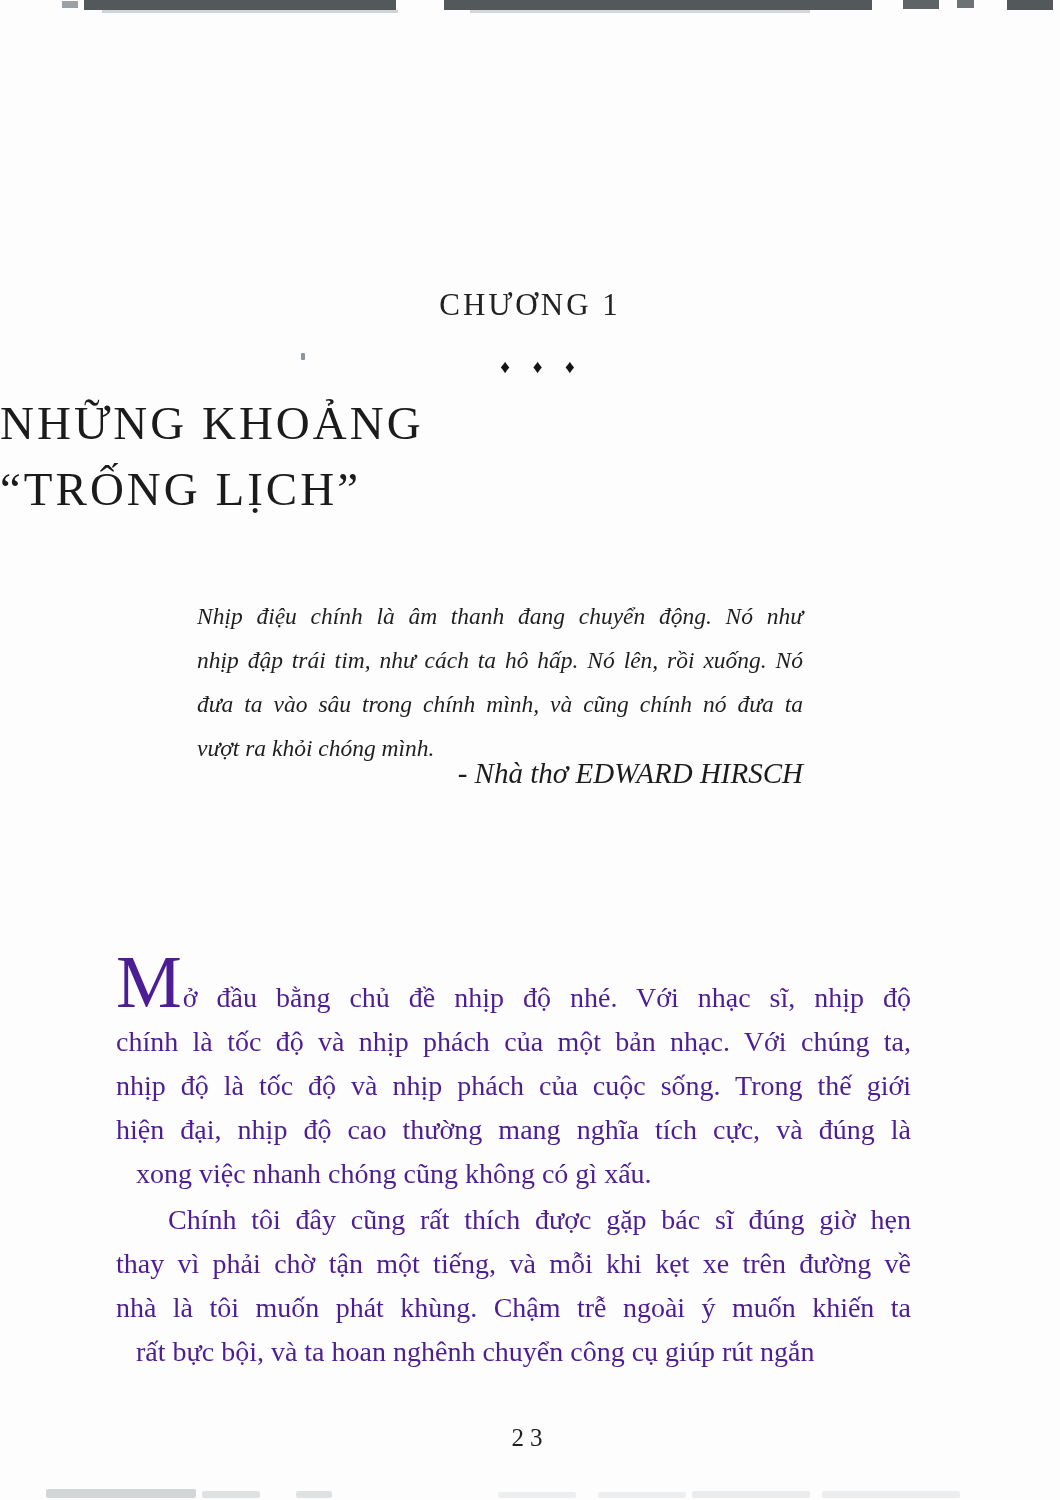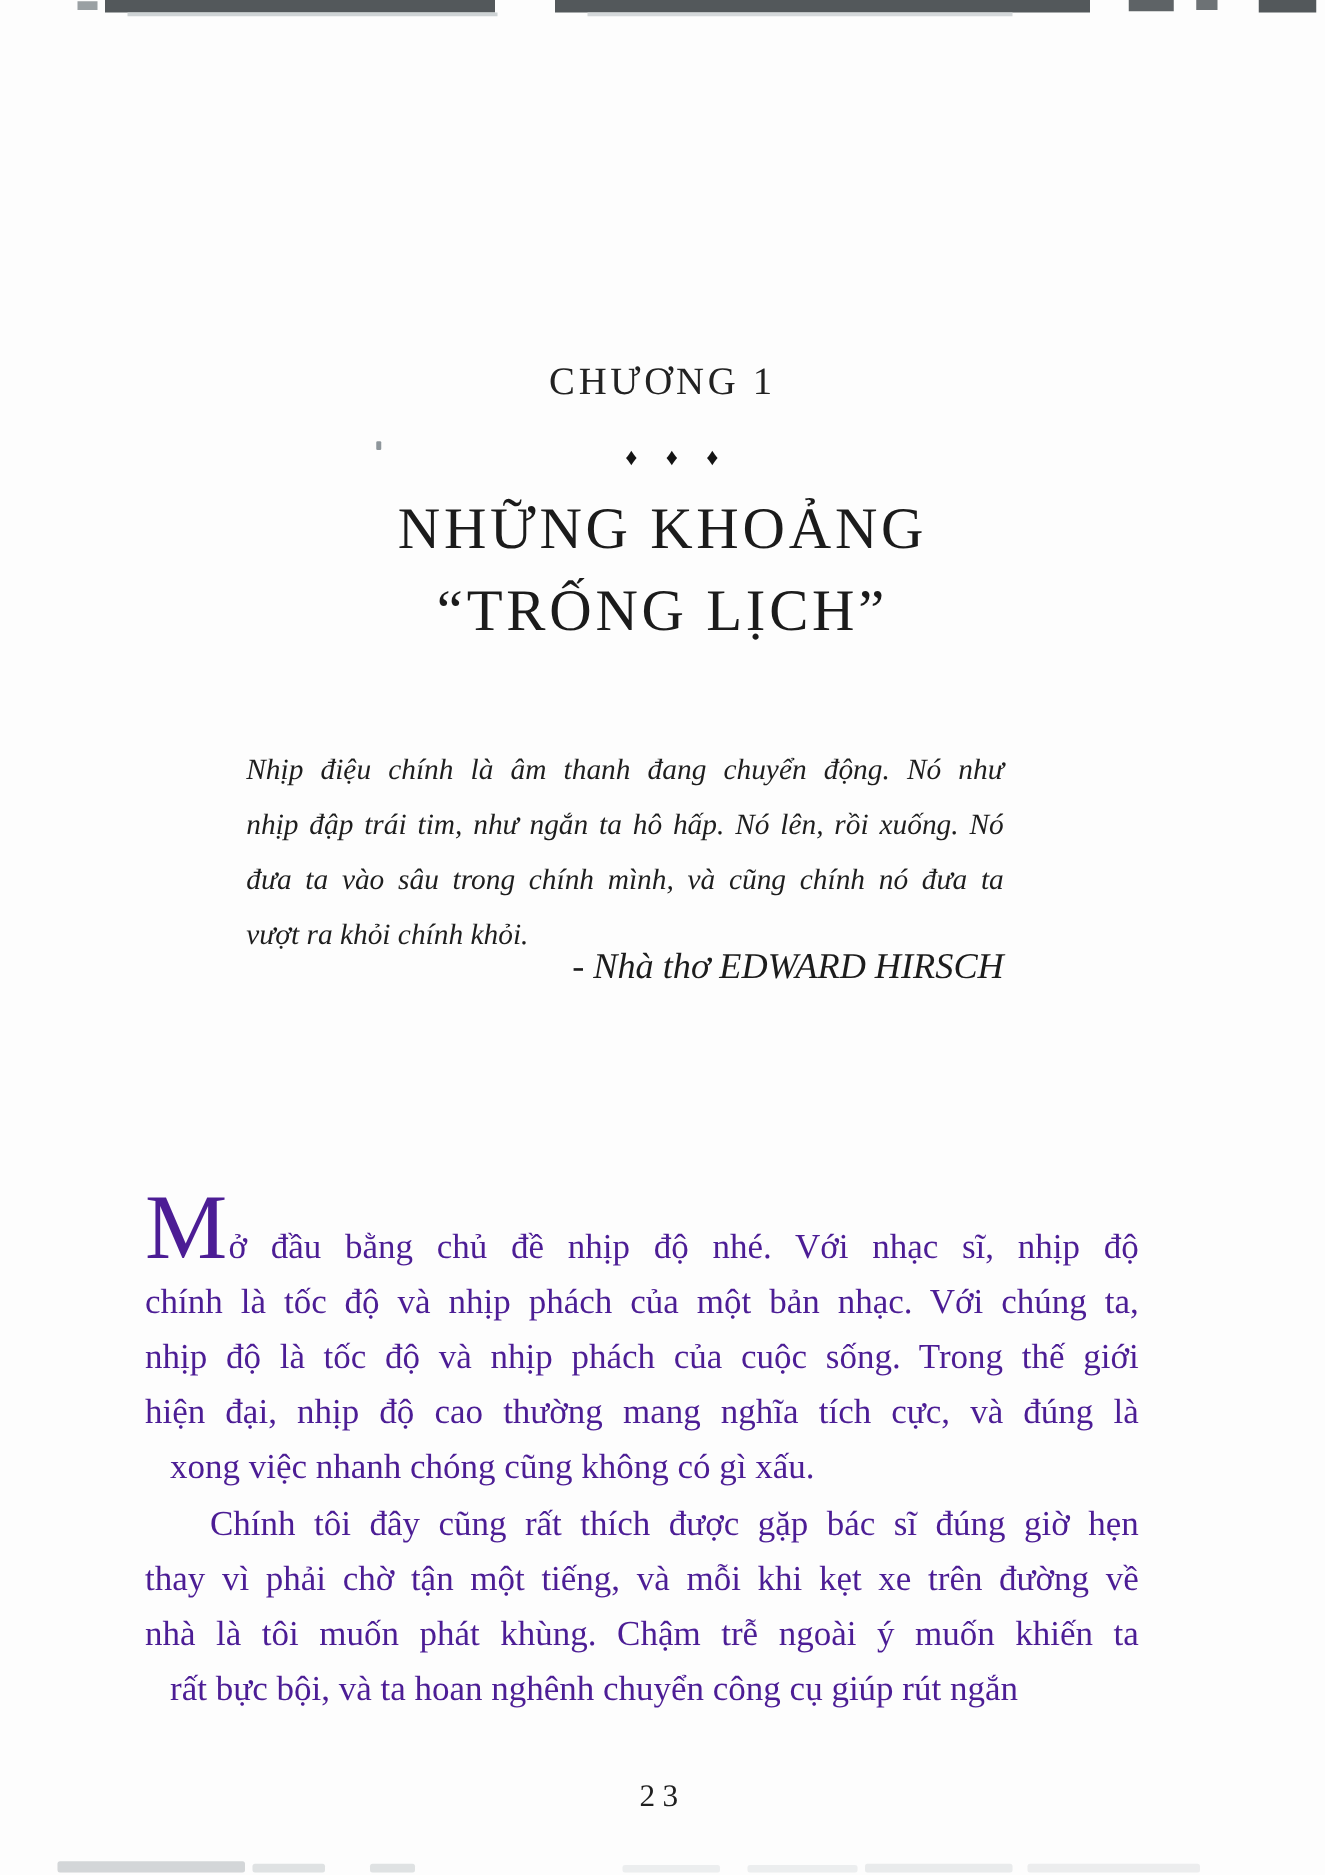--- a/index.html
+++ b/index.html
@@ -57,7 +57,6 @@
   }
   .chapter-title {
     position: absolute; top: 390px; left: 0; width: 100%;
-    text-align: center;
     font-size: 47px; line-height: 66px; letter-spacing: 3px;
     color: #1b1b1b;
   }

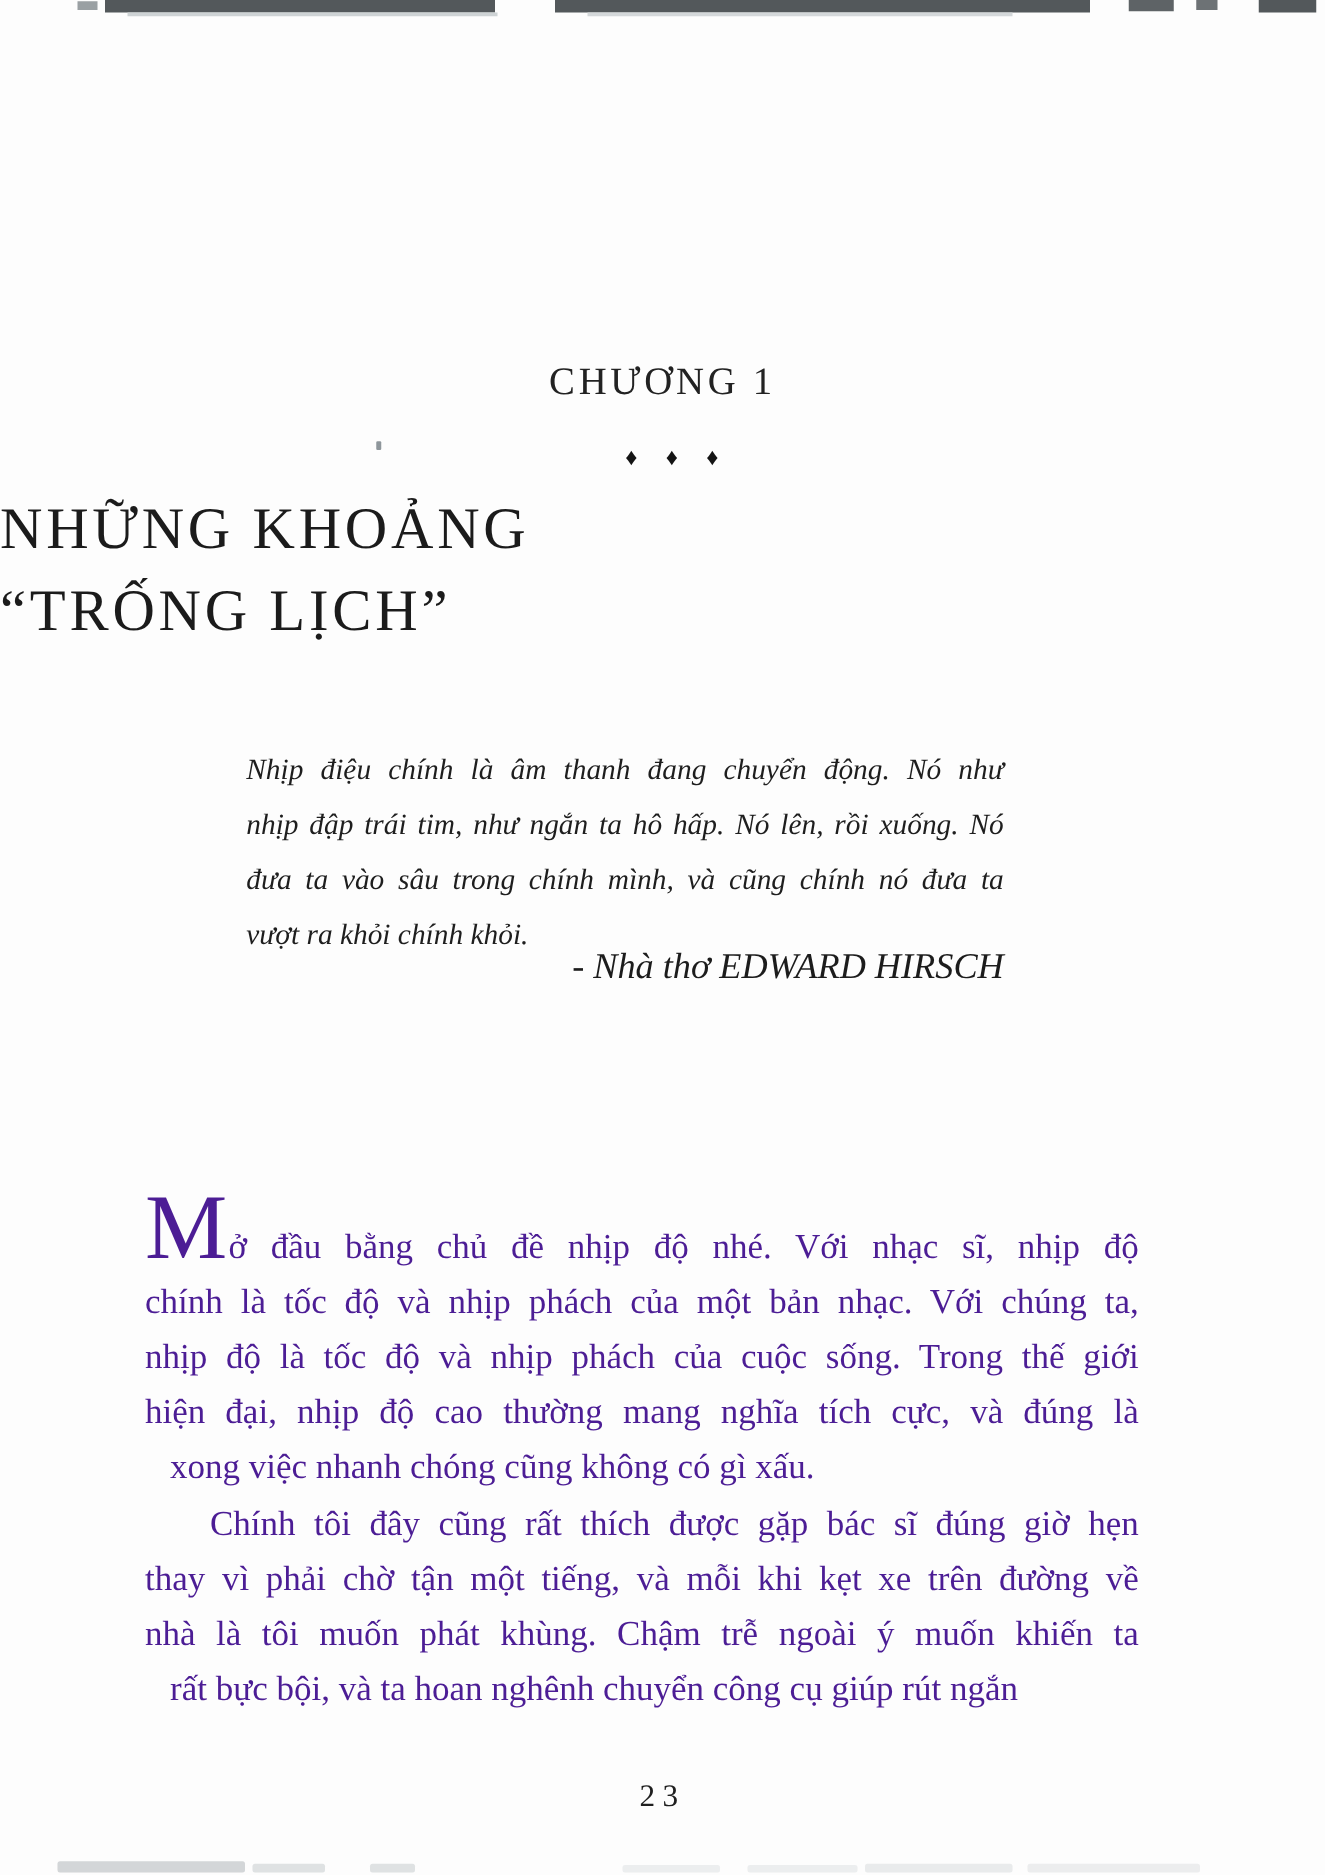--- a/index.html
+++ b/index.html
@@ -130,7 +130,7 @@
 
   <div class="epigraph">
     <div class="qline">Nhịp điệu chính là âm thanh đang chuyển động. Nó như</div>
-    <div class="qline">nhịp đập trái tim, như ngắn ta hô hấp. Nó lên, rồi xuống. Nó</div>
+    <div class="qline">nhịp đập trái tim, như cách ta hô hấp. Nó lên, rồi xuống. Nó</div>
     <div class="qline">đưa ta vào sâu trong chính mình, và cũng chính nó đưa ta</div>
     <div class="qline last">vượt ra khỏi chính khỏi.</div>
   </div>

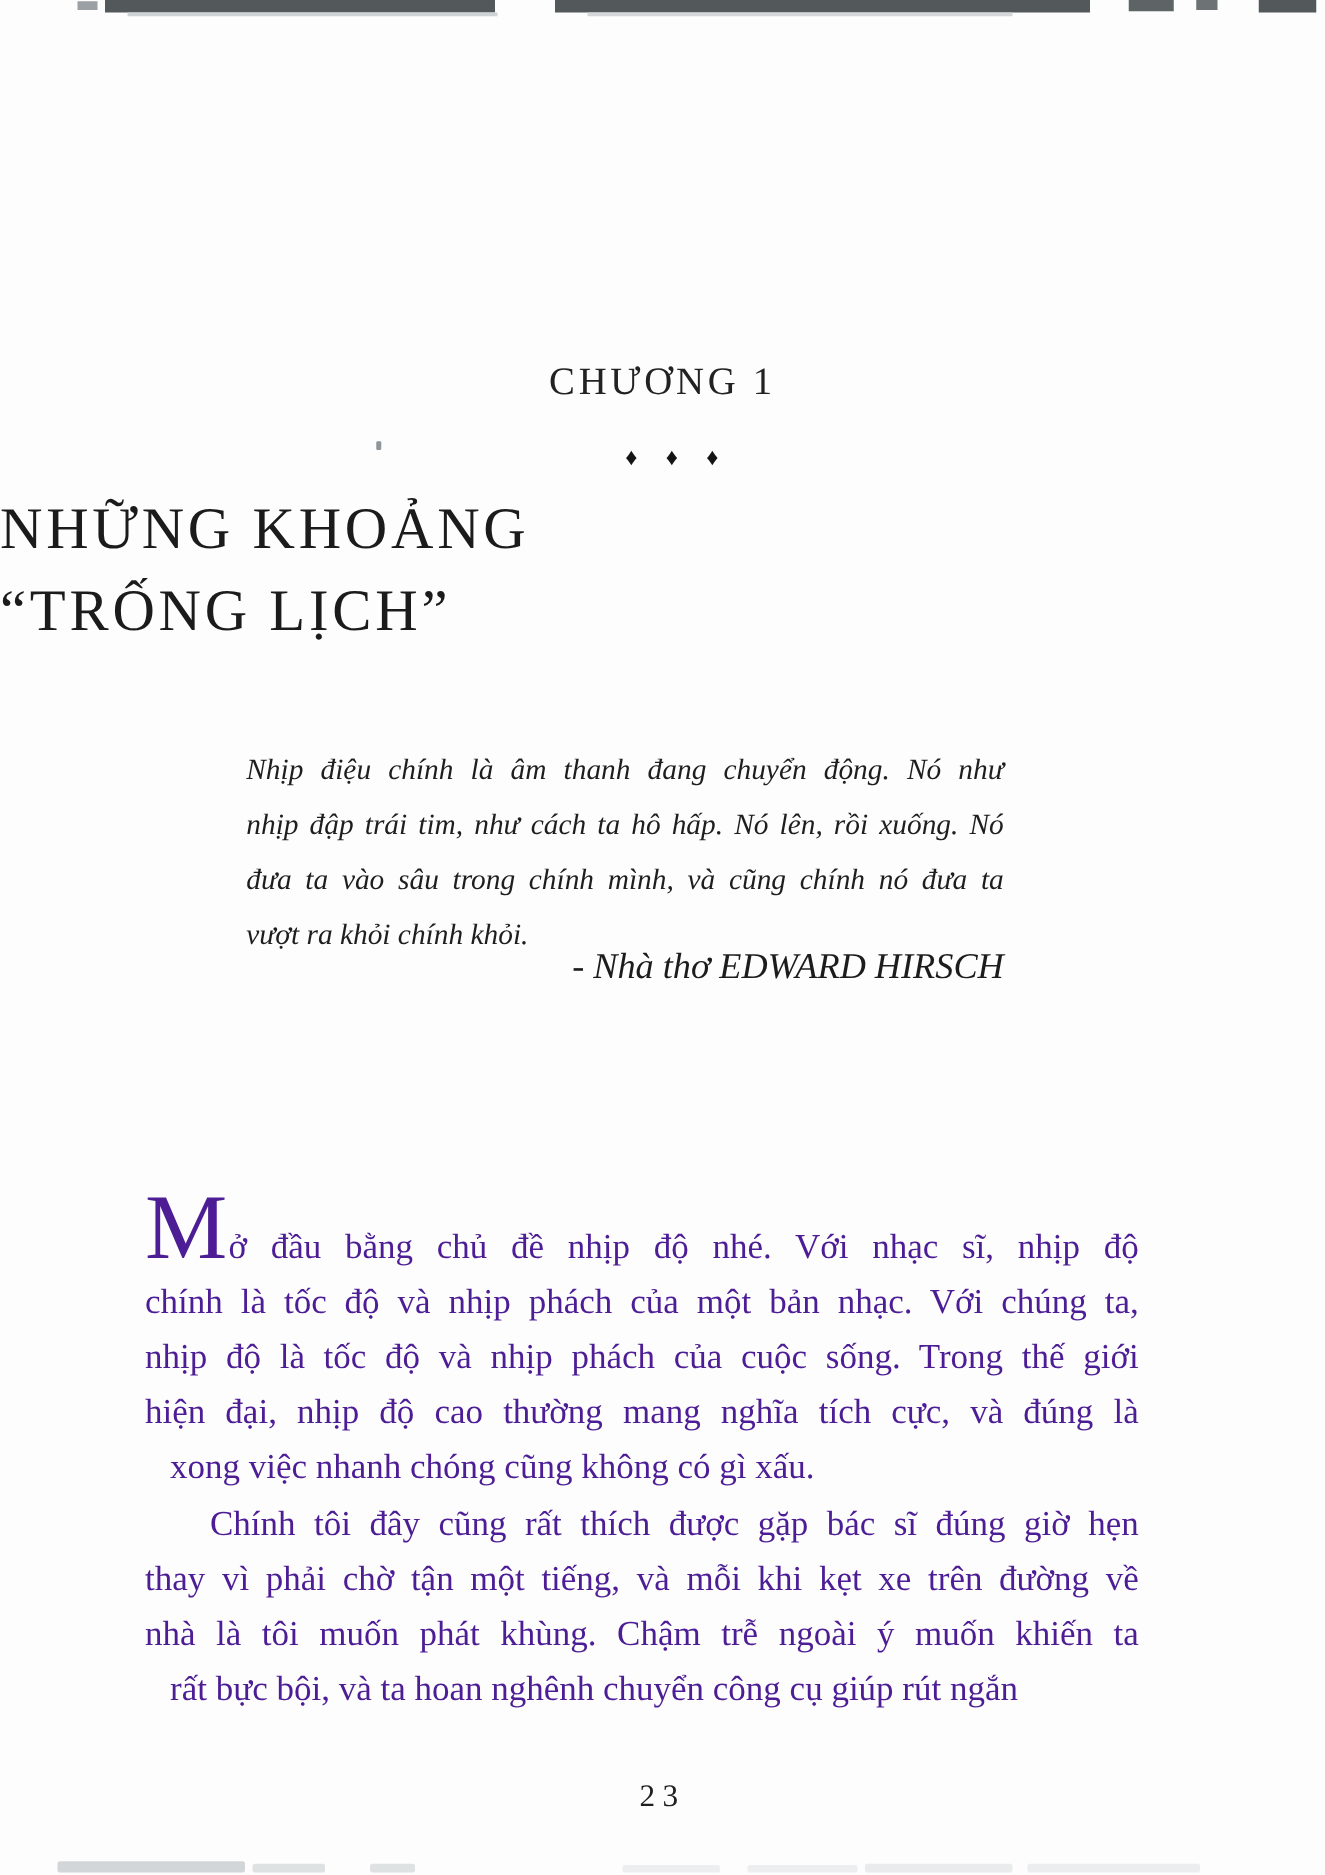--- a/index.html
+++ b/index.html
@@ -132,7 +132,7 @@
     <div class="qline">Nhịp điệu chính là âm thanh đang chuyển động. Nó như</div>
     <div class="qline">nhịp đập trái tim, như cách ta hô hấp. Nó lên, rồi xuống. Nó</div>
     <div class="qline">đưa ta vào sâu trong chính mình, và cũng chính nó đưa ta</div>
-    <div class="qline last">vượt ra khỏi chính khỏi.</div>
+    <div class="qline last">vượt ra khỏi chóng mình.</div>
   </div>
   <div class="attribution">- Nhà thơ EDWARD HIRSCH</div>
 

